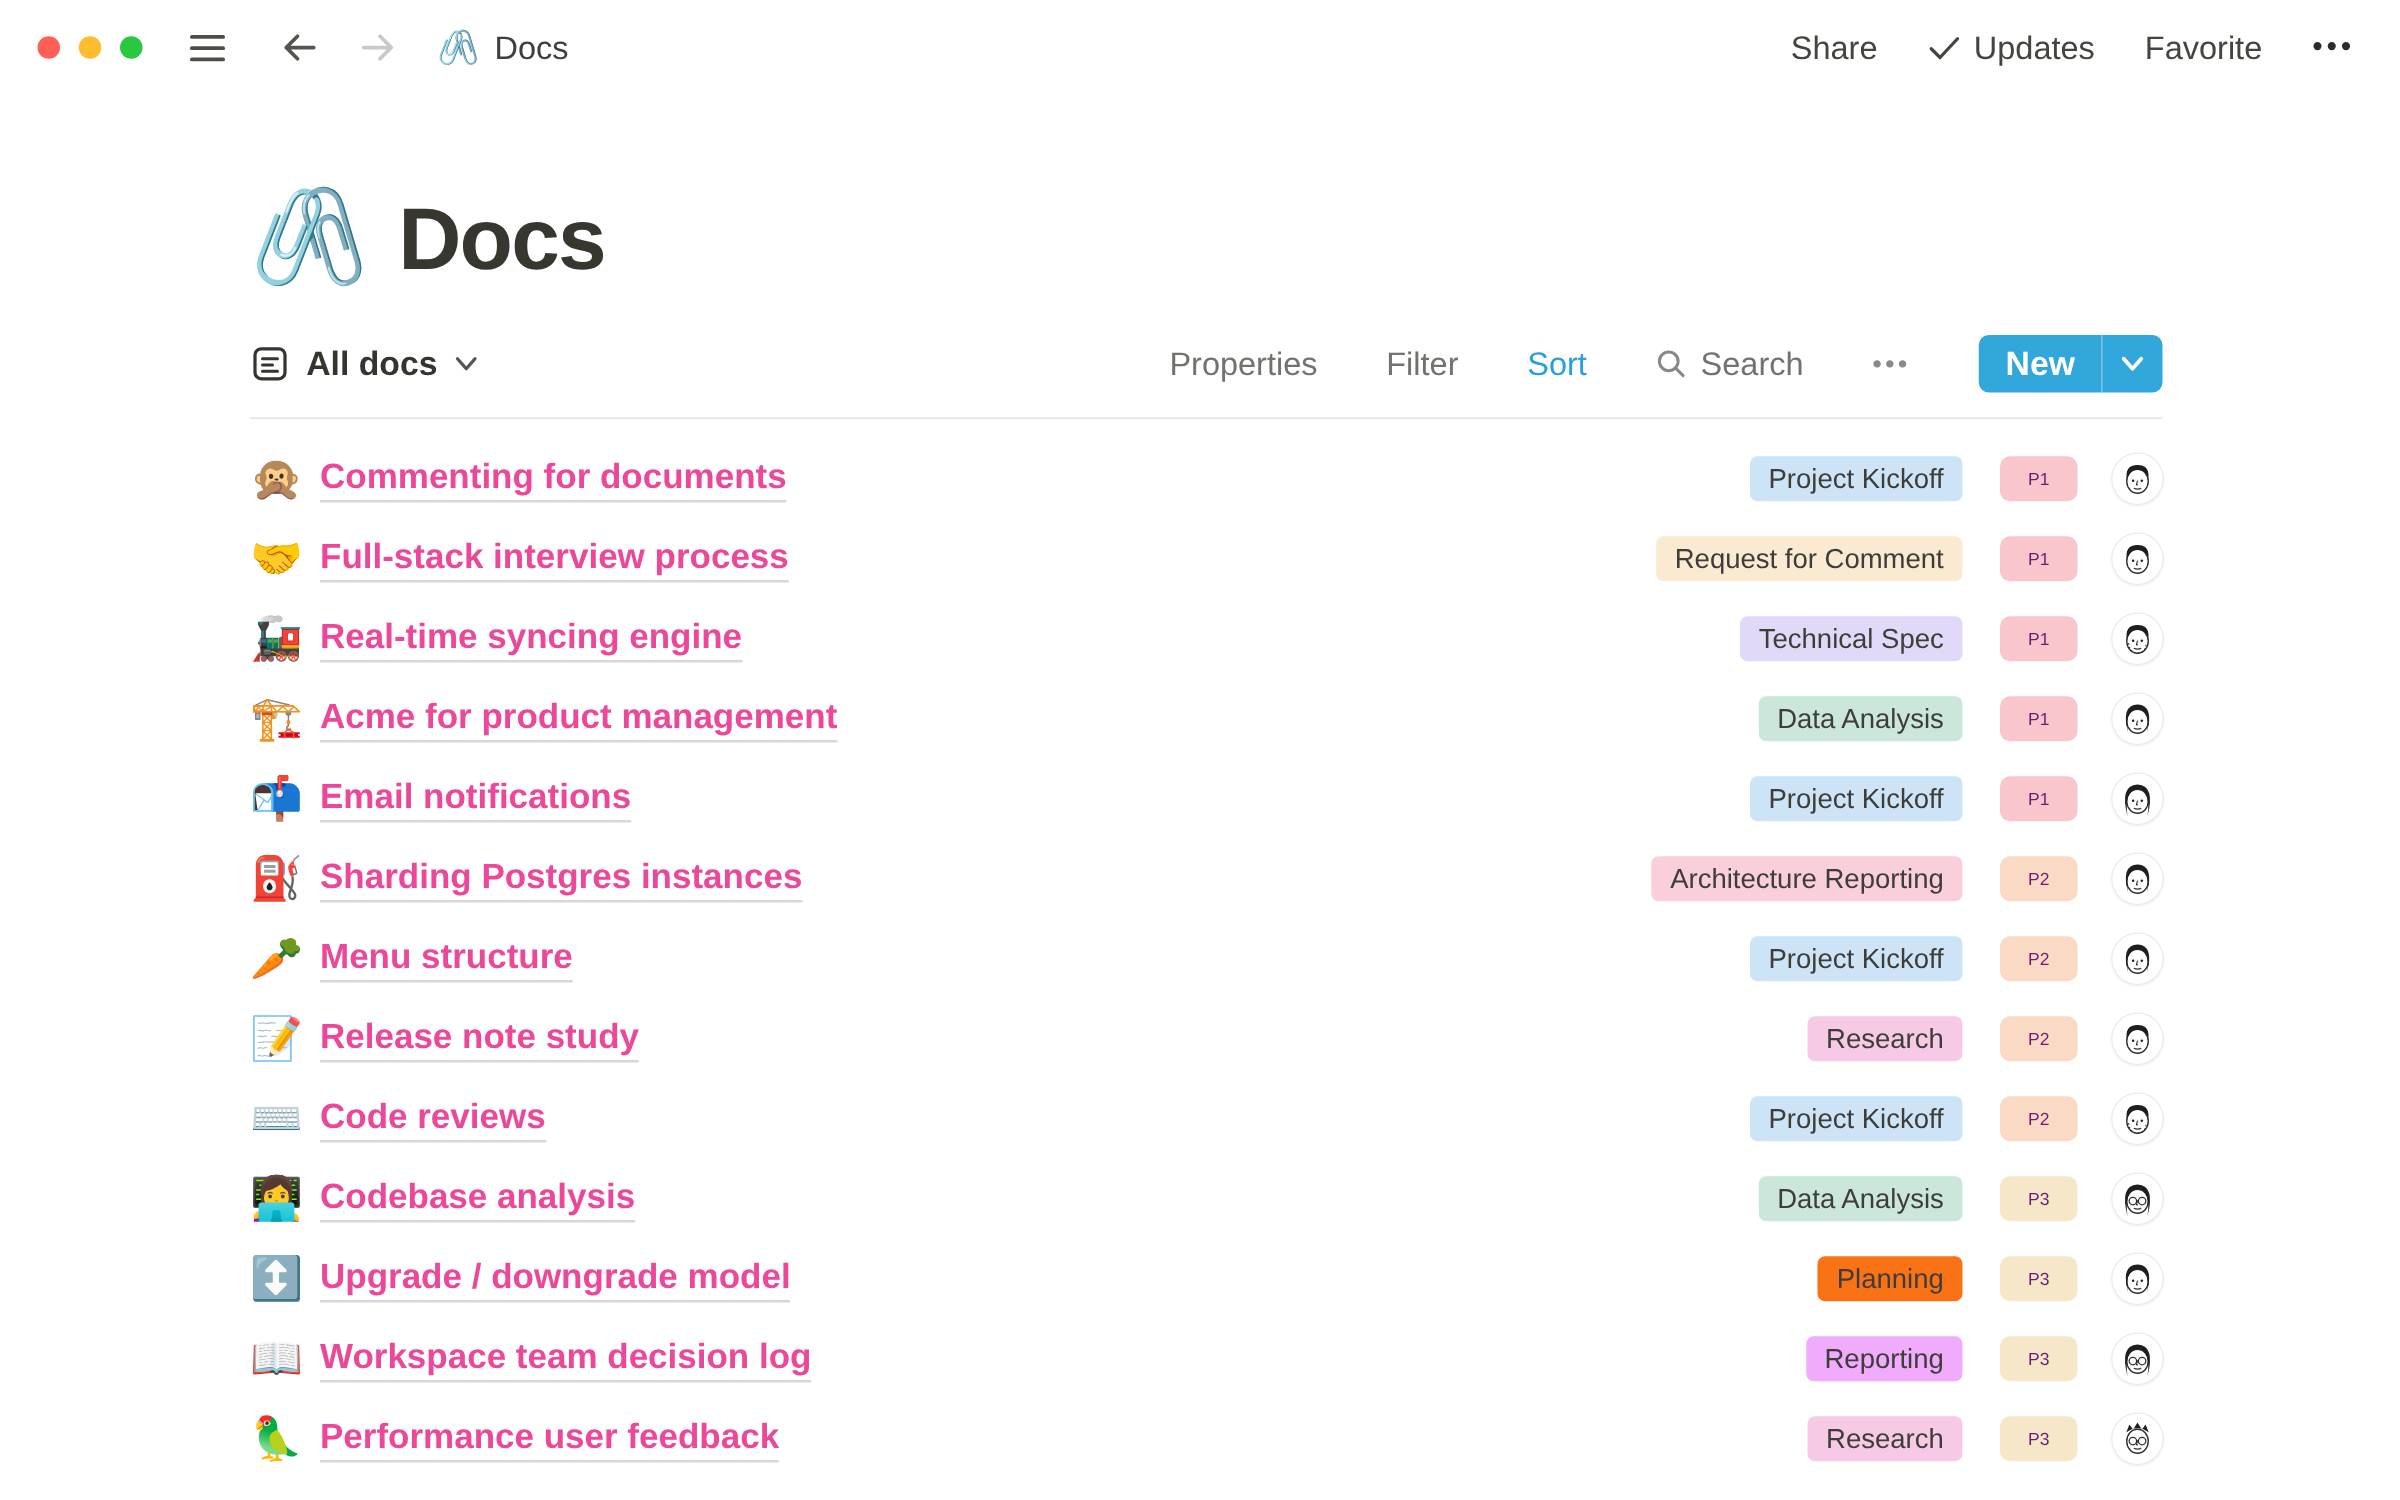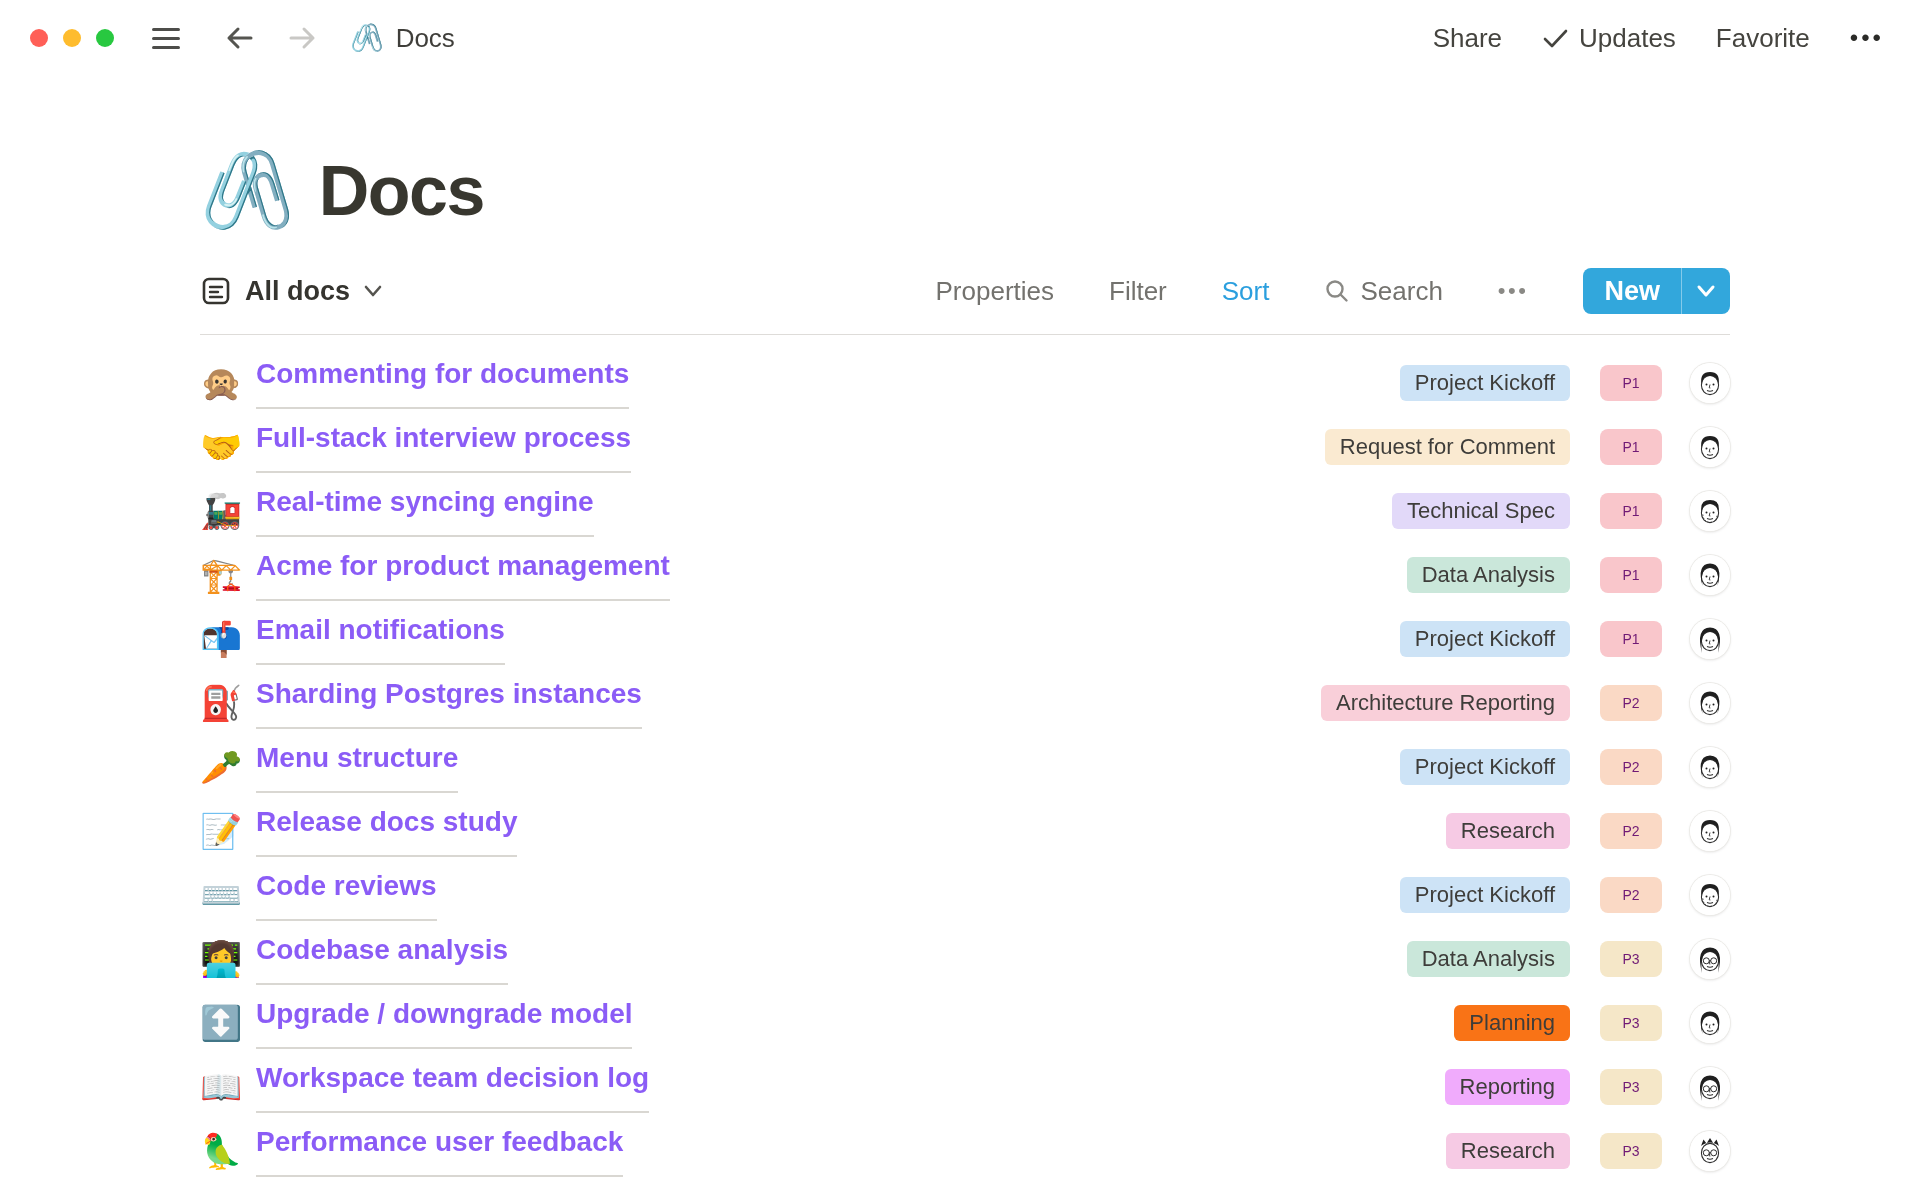--- a/index.html
+++ b/index.html
@@ -43,8 +43,8 @@
   .doc-list{padding-top:16px;}
   .row{display:flex;align-items:center;height:64px;}
   .row-icon{width:46px;font-size:34px;line-height:1;flex:none;text-align:left;}
-  .row-title{font-size:28px;font-weight:600;color:#8b5cf6;text-decoration:none;
-             border-bottom:2px solid var(--underline);padding-bottom:17px;margin-left:10px;cursor:pointer;}
+  .row-title{font-size:28px;font-weight:600;color:#ec4899;text-decoration:none;
+             border-bottom:2px solid var(--underline);padding-bottom:3px;margin-left:10px;cursor:pointer;}
   .spacer{flex:1;}
   .tag{height:36px;border-radius:6px;padding:0 15px;display:flex;align-items:center;
        font-size:22px;color:#3e3d3a;margin-right:30px;white-space:nowrap;cursor:default;}

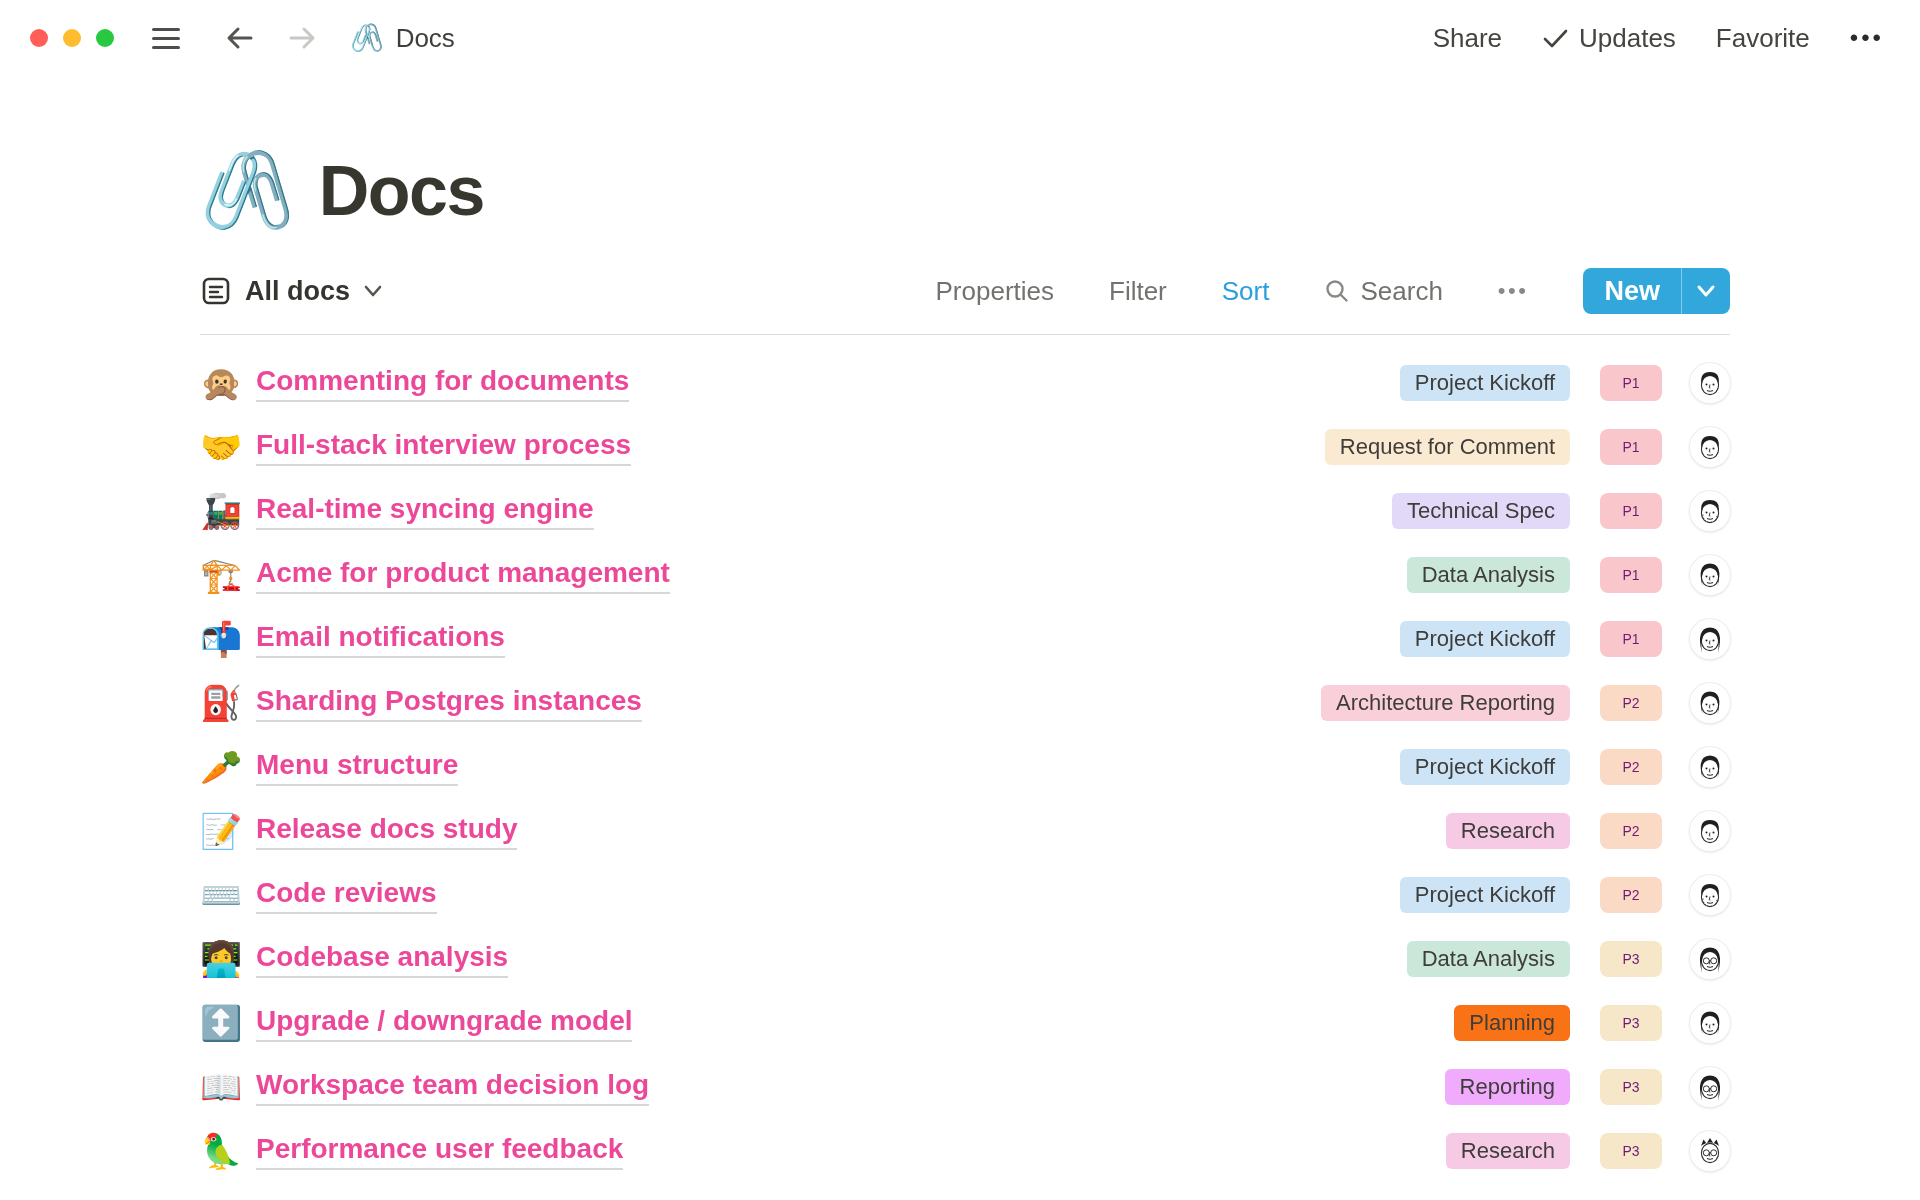--- a/index.html
+++ b/index.html
@@ -276,7 +276,7 @@
 
   <div class="row">
     <span class="row-icon">📝</span>
-    <a class="row-title">Release docs study</a>
+    <a class="row-title">Release note study</a>
     <span class="spacer"></span>
     <span class="tag" style="background: rgb(246, 202, 228);">Research</span>
     <span class="prio" style="background: rgb(250, 217, 197);">P2</span>

